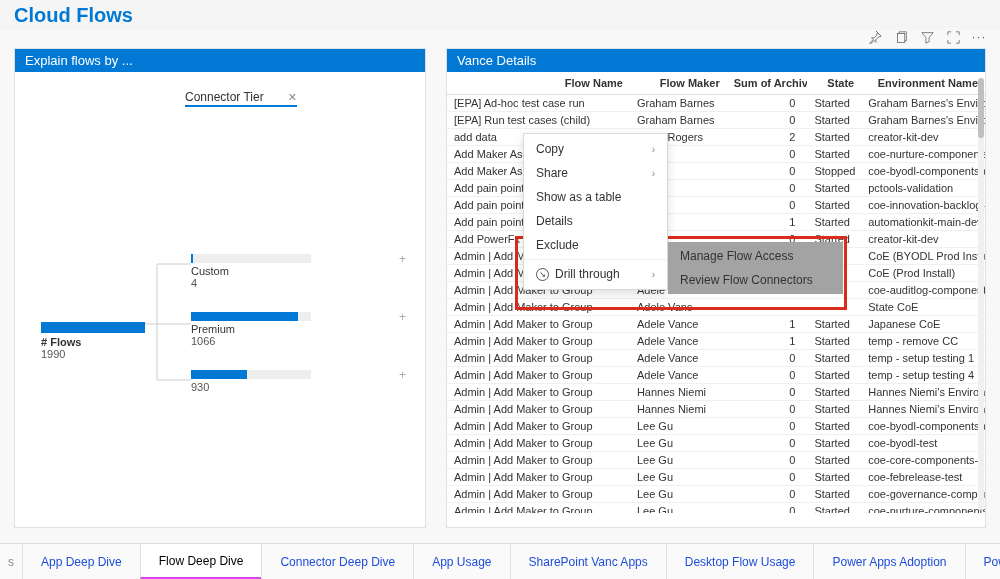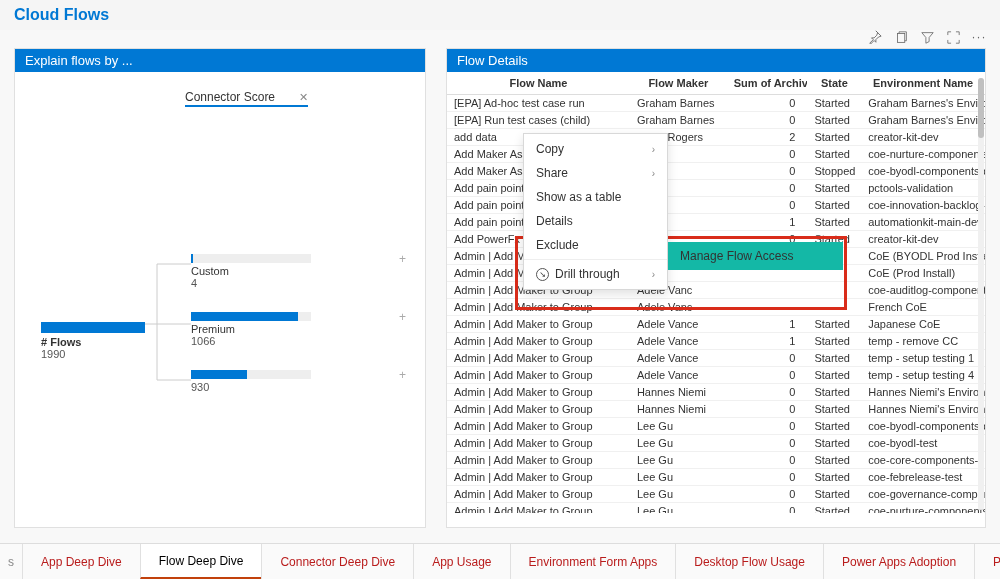--- a/index.html
+++ b/index.html
@@ -6,7 +6,7 @@
   body { font-family: "Segoe UI", Arial, sans-serif; font-size: 12px; color: #333; background: #f8f8f8; width: 1000px; height: 579px; overflow: hidden; position: relative; }
   
   .top-bar { height: 30px; display: flex; align-items: center; padding: 0 14px; background: #f5f5f5; }
-  .title { color: #0078d4; font-size: 16px; font-weight: 600; }
+  .title { color: #0078d4; font-size: 20px; font-weight: 600; }
   .top-icons { position: absolute; right: 12px; top: 28px; display: flex; gap: 8px; align-items: center; }
   .top-icons span { width: 18px; height: 18px; display: flex; align-items: center; justify-content: center; color: #555; cursor: pointer; }
   

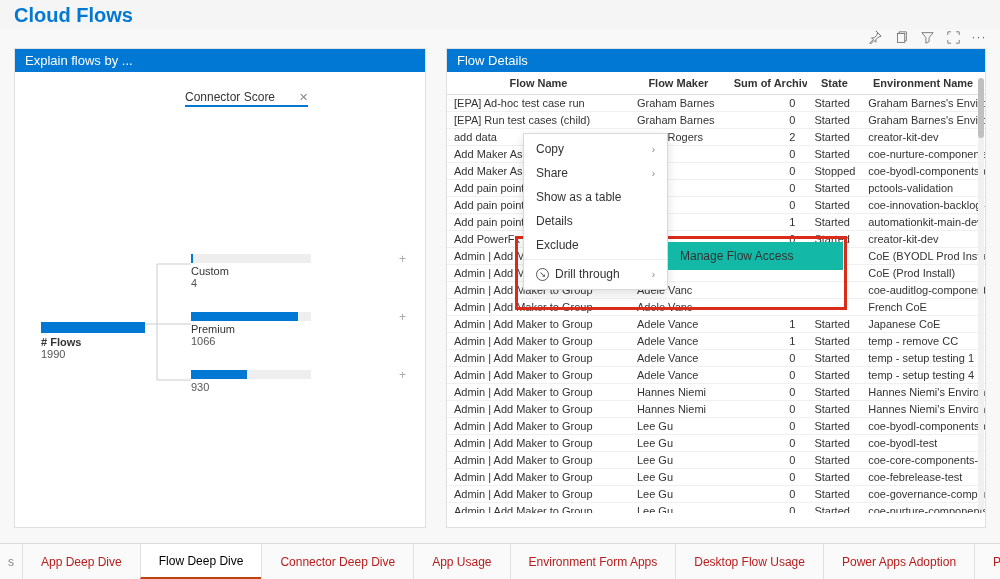--- a/index.html
+++ b/index.html
@@ -150,7 +150,7 @@
   </div>
 
   <div class="card details-card">
-    <div class="card-header">Flow Details</div>
+    <div class="card-header">Vance Details</div>
     <div class="details-body">
       <div class="table-scroll">
         <table>

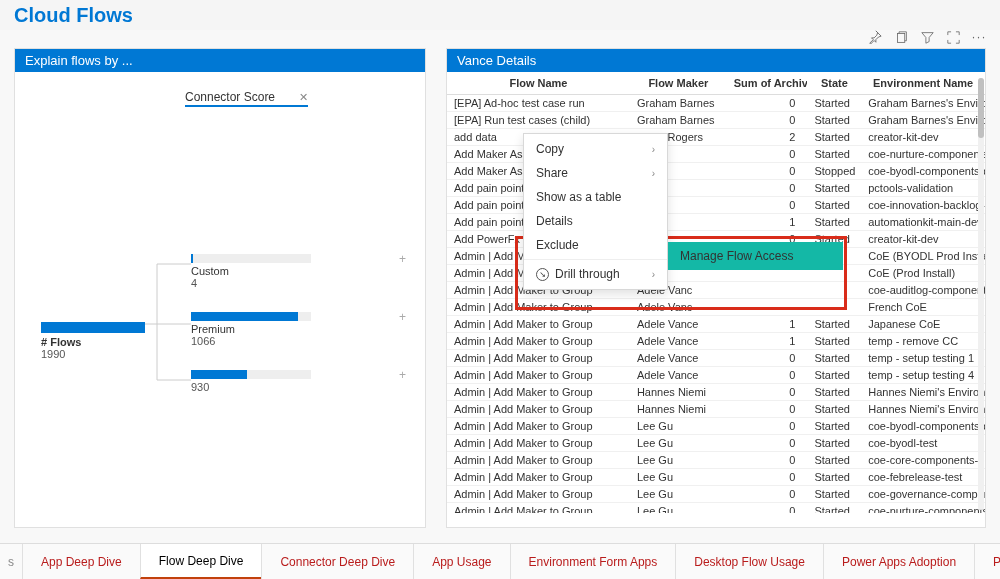--- a/index.html
+++ b/index.html
@@ -40,7 +40,7 @@
   .details-card { flex: 1; min-width: 0; position: relative; }
   .details-body { flex: 1; overflow: hidden; }
   table { width: 100%; border-collapse: collapse; table-layout: fixed; }
-  table th { text-align: center; font-size: 11px; font-weight: 600; padding: 5px 7px; border-bottom: 1px solid #ddd; white-space: nowrap; overflow: hidden; }
+  table th { text-align: right; font-size: 11px; font-weight: 600; padding: 5px 7px; border-bottom: 1px solid #ddd; white-space: nowrap; overflow: hidden; }
   table td { font-size: 11px; padding: 2px 7px; white-space: nowrap; overflow: hidden; text-overflow: clip; border-top: 1px solid #f0f0f0; }
   table td.num { text-align: right; padding-right: 12px; }
   .table-scroll { height: 441px; overflow: hidden; position: relative; }

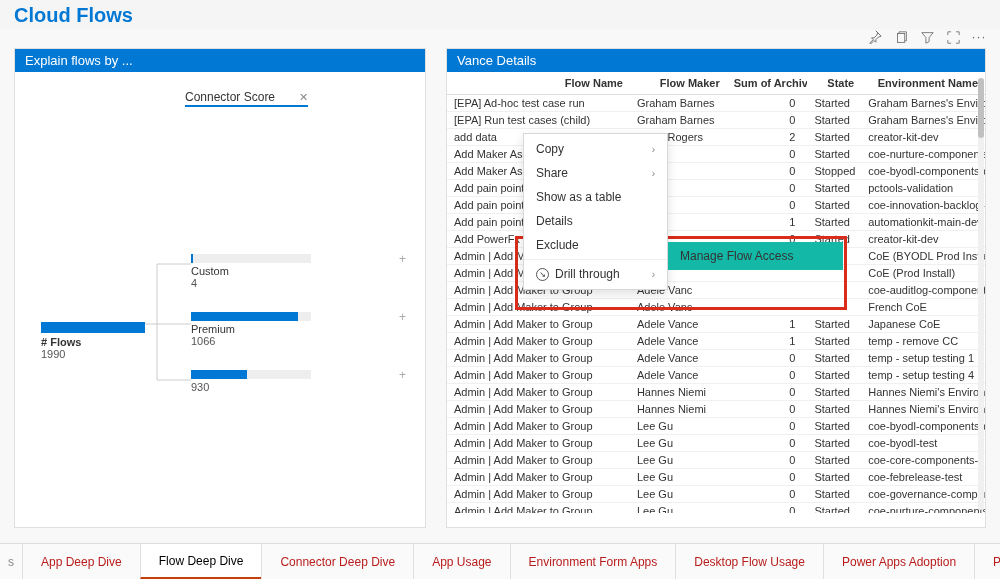--- a/index.html
+++ b/index.html
@@ -103,7 +103,7 @@
     <div class="card-header">Explain flows by ...</div>
     <div class="explain-body">
       <div class="conn-tier">
-        <span>Connector Score</span>
+        <span>Connector Tier</span>
         <span class="x">✕</span>
       </div>
 

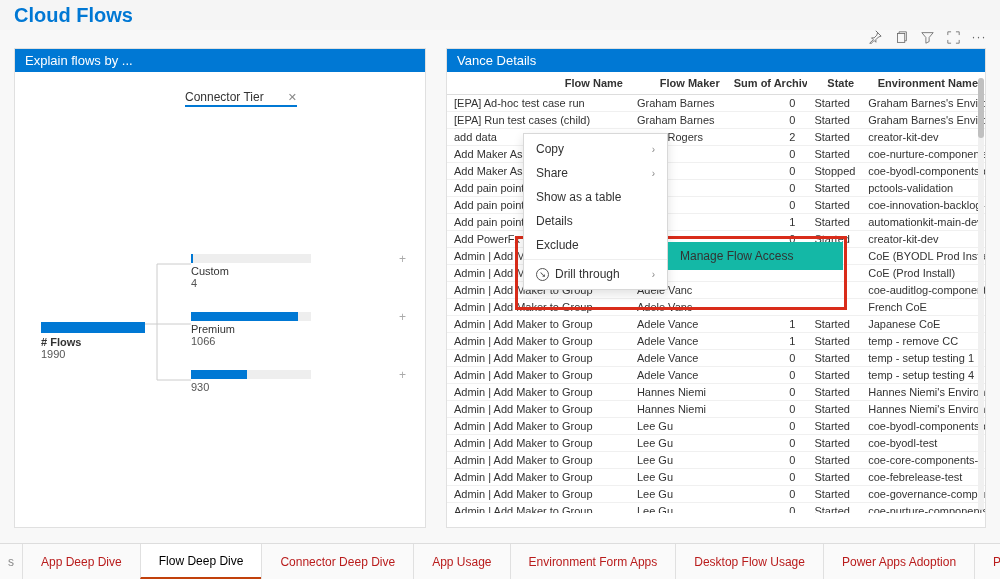--- a/index.html
+++ b/index.html
@@ -55,7 +55,7 @@
   .context-menu .item.drill { }
   .drill-hl { position: absolute; left: 515px; top: 236px; width: 332px; height: 74px; border: 3px solid #d92c1a; z-index: 9; pointer-events: none; }
   
-  .sub-menu { position: absolute; left: 668px; top: 242px; width: 175px; background: #14b8a6; z-index: 11; padding: 2px 0; }
+  .sub-menu { position: absolute; left: 668px; top: 242px; width: 175px; background: #a3a3a3; z-index: 11; padding: 2px 0; }
   .sub-menu .item { padding: 5px 12px; font-size: 12px; cursor: pointer; }
   
   .drill-icon-circle { border: 1.5px solid #555; border-radius: 50%; width: 13px; height: 13px; display: inline-flex; align-items: center; justify-content: center; font-size: 8px; margin-right: 6px; }

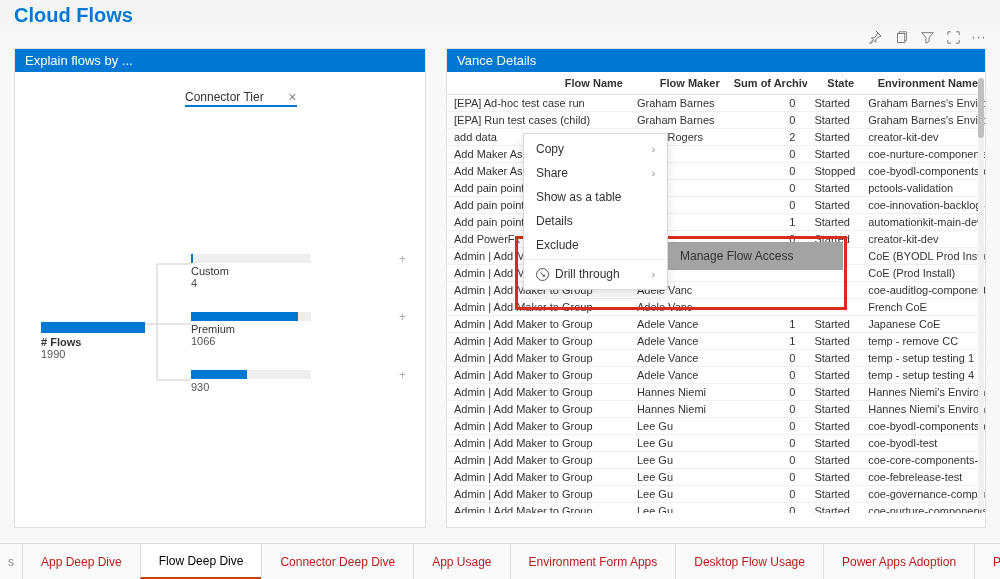--- a/index.html
+++ b/index.html
@@ -388,6 +388,7 @@
 
 <div class="sub-menu">
   <div class="item">Manage Flow Access</div>
+  <div class="item">Review Flow Connectors</div>
 </div>
 
 <div class="tabs">

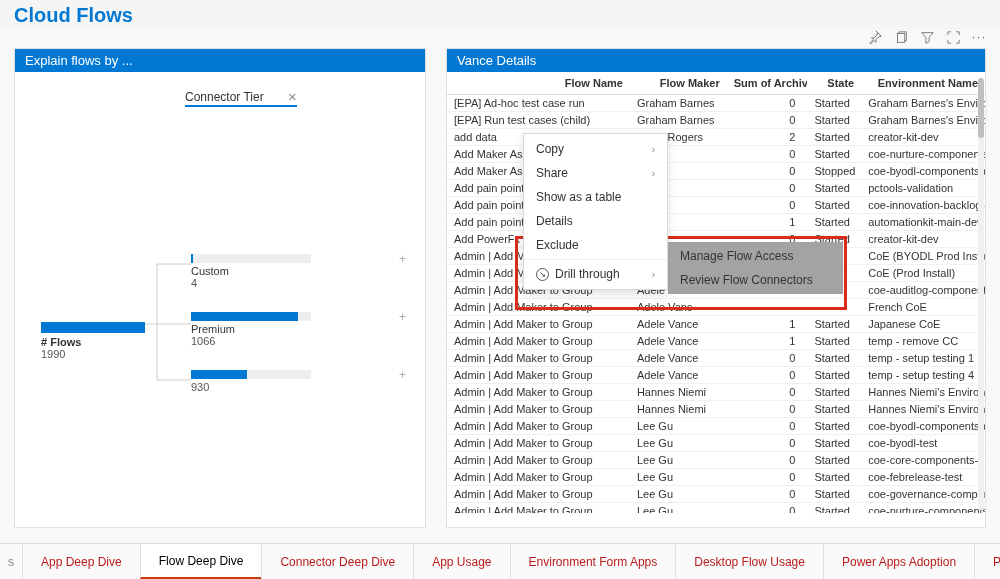--- a/index.html
+++ b/index.html
@@ -260,7 +260,7 @@
                 <td>Adele Vanc</td>
                 <td class="num"></td>
                 <td></td>
-                <td>French CoE</td>
+                <td>State CoE</td>
               </tr>
               <tr>
                 <td>Admin | Add Maker to Group</td>

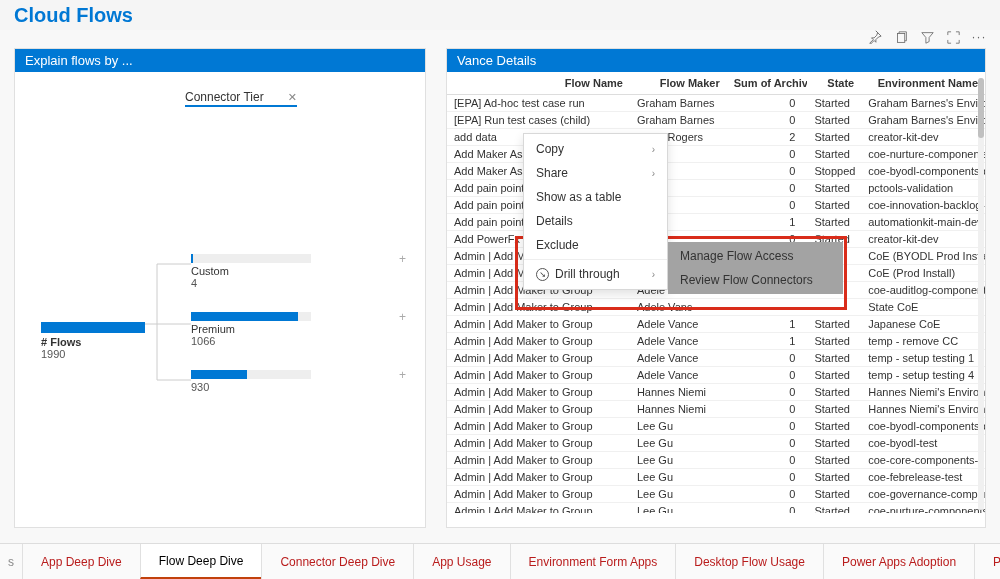--- a/index.html
+++ b/index.html
@@ -61,7 +61,7 @@
   .drill-icon-circle { border: 1.5px solid #555; border-radius: 50%; width: 13px; height: 13px; display: inline-flex; align-items: center; justify-content: center; font-size: 8px; margin-right: 6px; }
   
   .tabs { position: absolute; left: 0; right: 0; bottom: 0; height: 36px; display: flex; align-items: stretch; border-top: 1px solid #ddd; background: #fafafa; overflow: hidden; }
-  .tabs .tab { padding: 0 18px; display: flex; align-items: center; font-size: 12px; color: #b91c1c; border-right: 1px solid #e0e0e0; border-left: 1px solid #e0e0e0; margin-left: -1px; white-space: nowrap; cursor: pointer; }
+  .tabs .tab { padding: 0 18px; display: flex; align-items: center; font-size: 12px; color: #1d4ed8; border-right: 1px solid #e0e0e0; border-left: 1px solid #e0e0e0; margin-left: -1px; white-space: nowrap; cursor: pointer; }
   .tabs .tab.edge { padding: 0 8px; color: #888; }
   .tabs .tab.active { background: #fff; border-bottom: 2px solid #c2410c; color: #000; }
 </style>

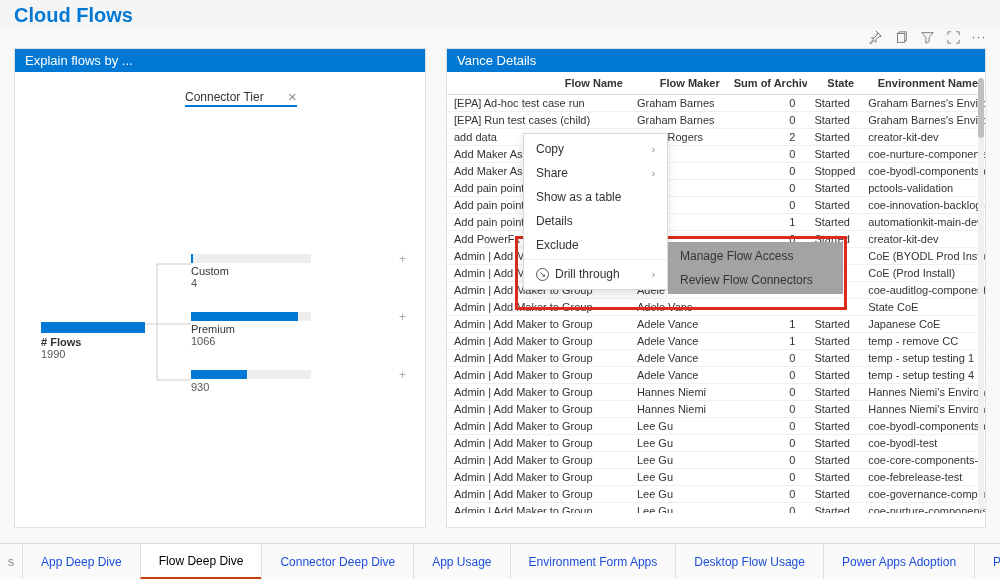--- a/index.html
+++ b/index.html
@@ -63,7 +63,7 @@
   .tabs { position: absolute; left: 0; right: 0; bottom: 0; height: 36px; display: flex; align-items: stretch; border-top: 1px solid #ddd; background: #fafafa; overflow: hidden; }
   .tabs .tab { padding: 0 18px; display: flex; align-items: center; font-size: 12px; color: #1d4ed8; border-right: 1px solid #e0e0e0; border-left: 1px solid #e0e0e0; margin-left: -1px; white-space: nowrap; cursor: pointer; }
   .tabs .tab.edge { padding: 0 8px; color: #888; }
-  .tabs .tab.active { background: #fff; border-bottom: 2px solid #c2410c; color: #000; }
+  .tabs .tab.active { background: #fff; border-bottom: 2px solid #d946ef; color: #000; }
 </style>
 </head>
 <body>

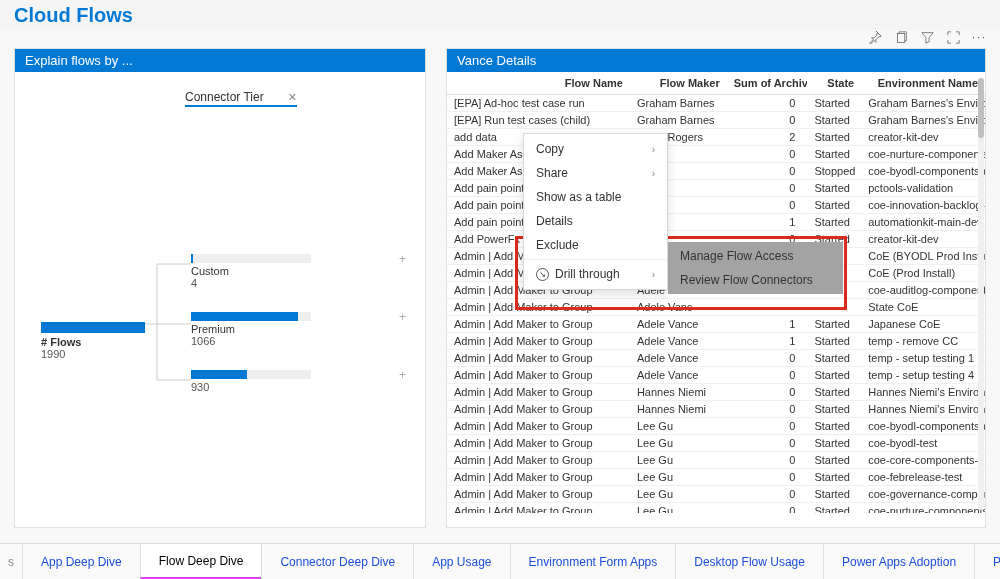--- a/index.html
+++ b/index.html
@@ -397,7 +397,7 @@
   <div class="tab active">Flow Deep Dive</div>
   <div class="tab">Connector Deep Dive</div>
   <div class="tab">App Usage</div>
-  <div class="tab">Environment Form Apps</div>
+  <div class="tab">SharePoint Vanc Apps</div>
   <div class="tab">Desktop Flow Usage</div>
   <div class="tab">Power Apps Adoption</div>
   <div class="tab">Power Platform YoY Adopti</div>

